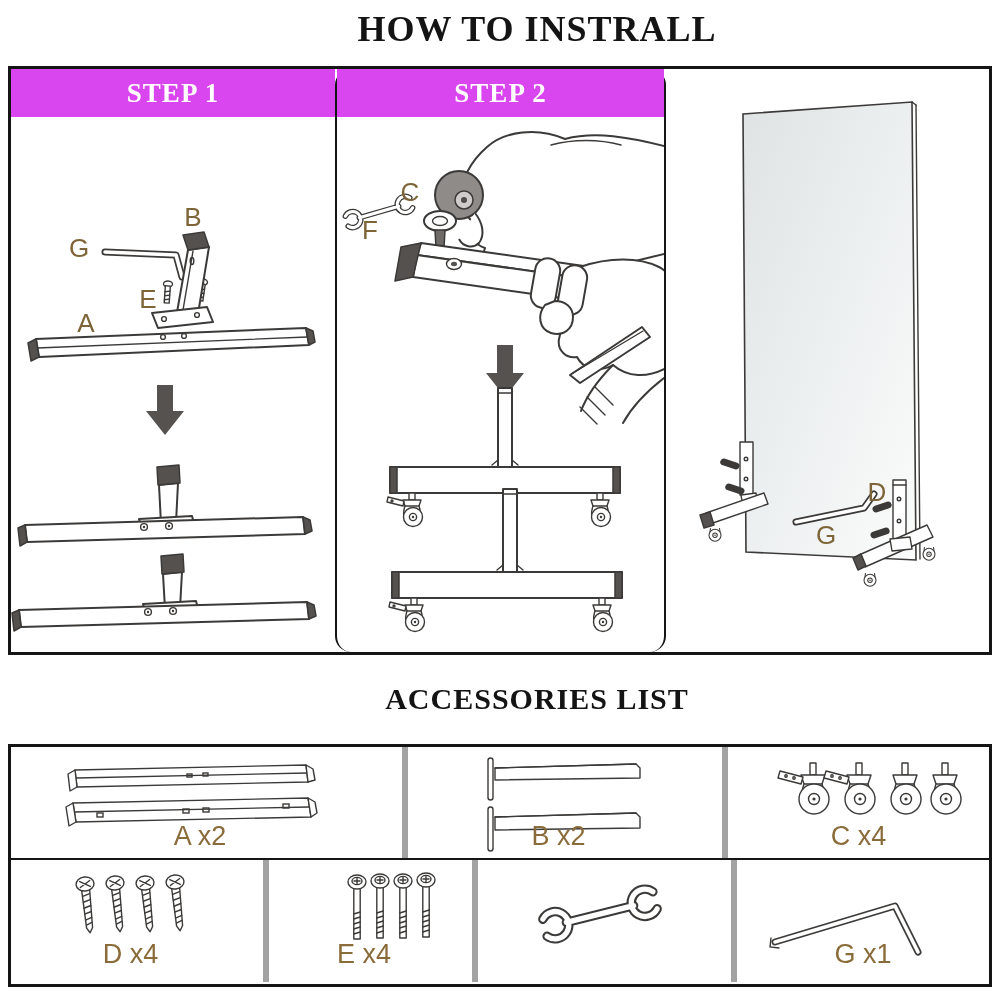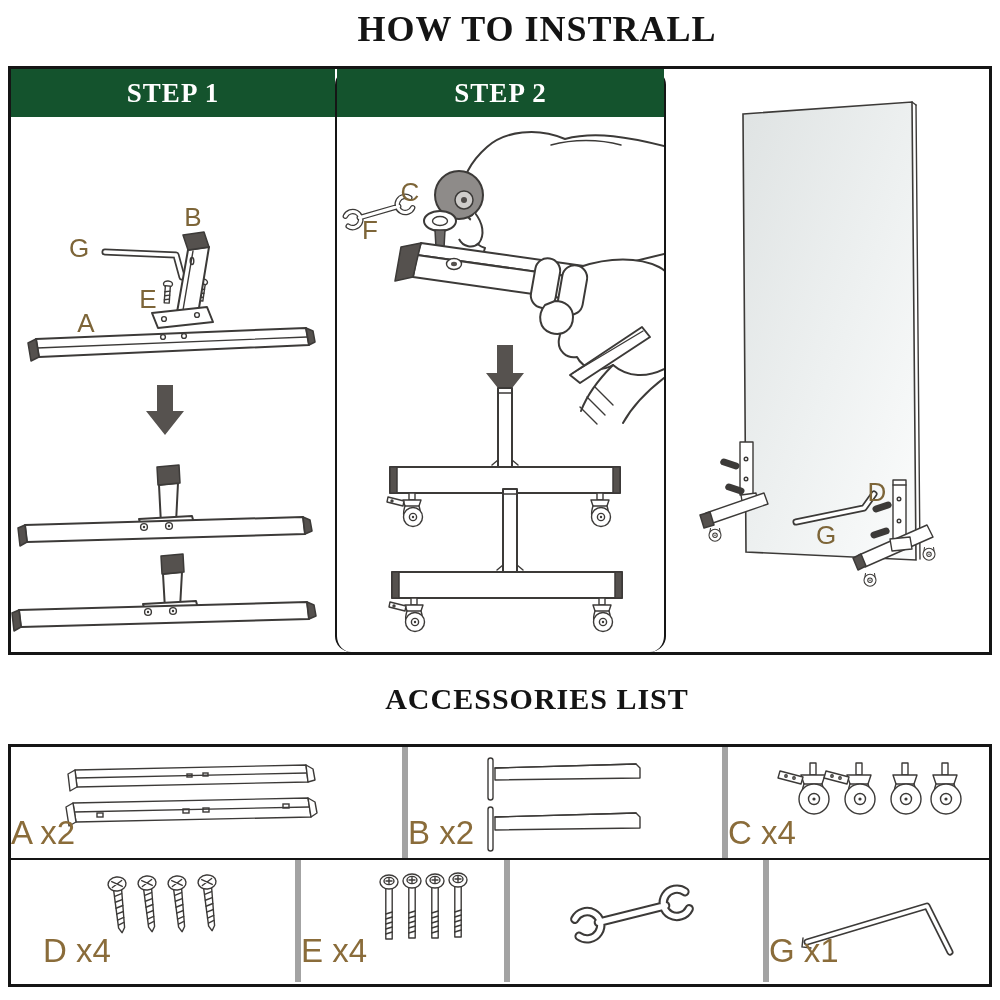--- a/index.html
+++ b/index.html
@@ -12,7 +12,7 @@
   .col.c1{width:324px;}
   .col.c2{width:331px;border-left:2px solid #151515;border-right:2px solid #151515;border-radius:16px;}
   .col.c3{flex:1;}
-  .step-header{height:48px;background:#14532d;display:flex;align-items:center;justify-content:center;}
+  .step-header{height:48px;background:#d946ef;display:flex;align-items:center;justify-content:center;}
   .step-header span{font-family:"Liberation Serif",serif;font-weight:bold;color:#fff;font-size:27px;letter-spacing:1px;}
   .step-content{position:relative;height:535px;overflow:hidden;}
   .step-content svg{position:absolute;left:0;top:0;}

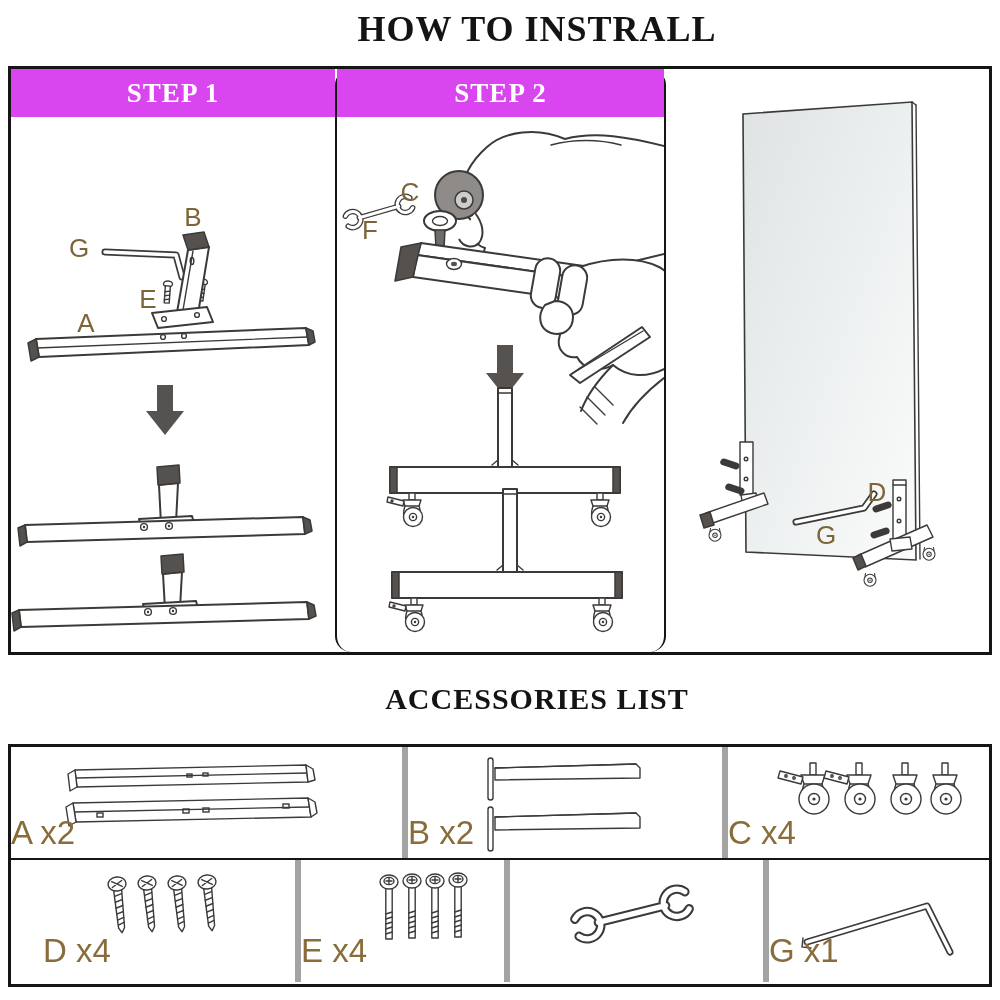--- a/index.html
+++ b/index.html
@@ -24,7 +24,7 @@
   .acc-cell{position:relative;height:100%;box-sizing:border-box;}
   .acc-cell + .acc-cell{border-left:6px solid #a3a3a3;margin-left:13px;}
   .acc-cell svg{position:absolute;left:0;top:0;}
-  .alabel{position:absolute;left:0;width:100%;text-align:left;color:#8a6c3a;font-size:33px;font-weight:500;}
+  .alabel{position:absolute;left:0;width:100%;text-align:center;color:#8a6c3a;font-size:27px;font-weight:500;}
   .r1 .alabel{bottom:6px;}
   .r2 .alabel{bottom:12px;}
   

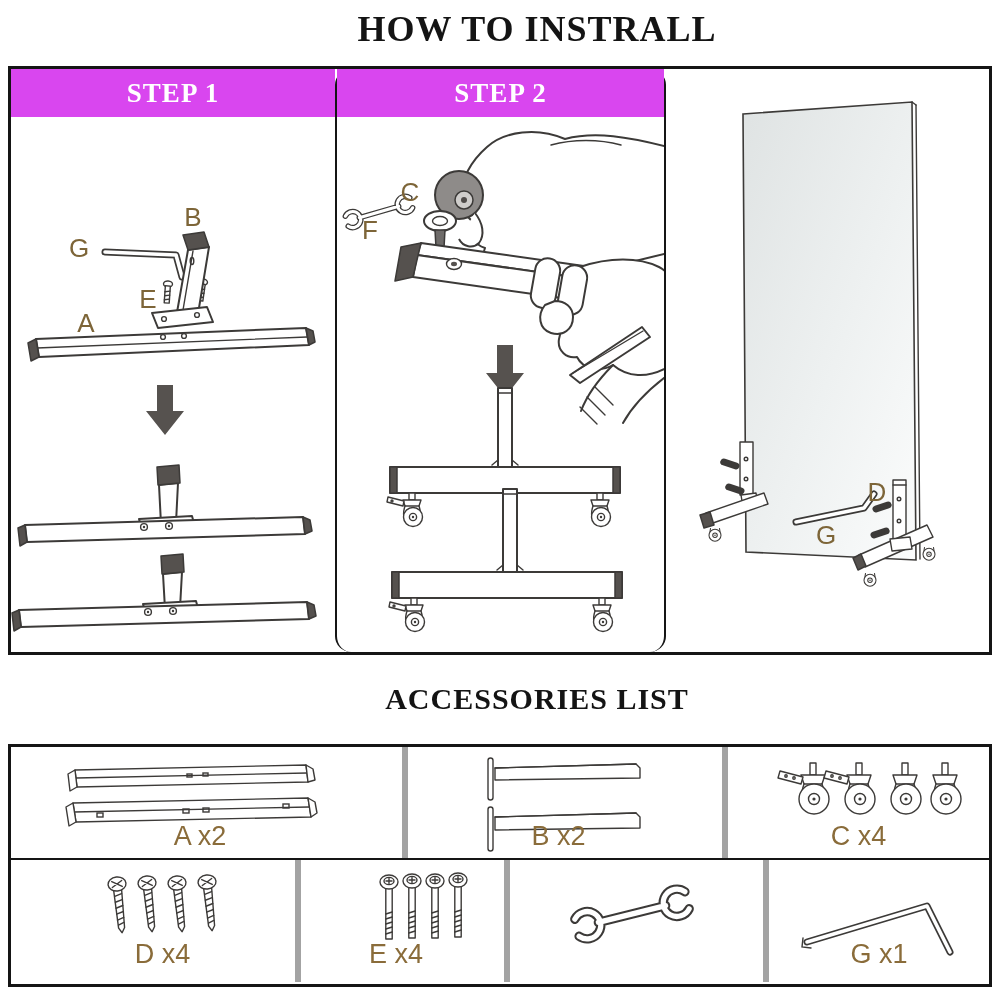--- a/index.html
+++ b/index.html
@@ -20,7 +20,7 @@
   .acc-box{position:absolute;left:8px;top:744px;width:984px;height:243px;border:3px solid #151515;box-sizing:border-box;}
   .acc-row{display:flex;box-sizing:border-box;}
   .acc-row.r1{height:113px;border-bottom:2px solid #151515;}
-  .acc-row.r2{height:122px;padding-left:32px;}
+  .acc-row.r2{height:122px;}
   .acc-cell{position:relative;height:100%;box-sizing:border-box;}
   .acc-cell + .acc-cell{border-left:6px solid #a3a3a3;margin-left:13px;}
   .acc-cell svg{position:absolute;left:0;top:0;}

